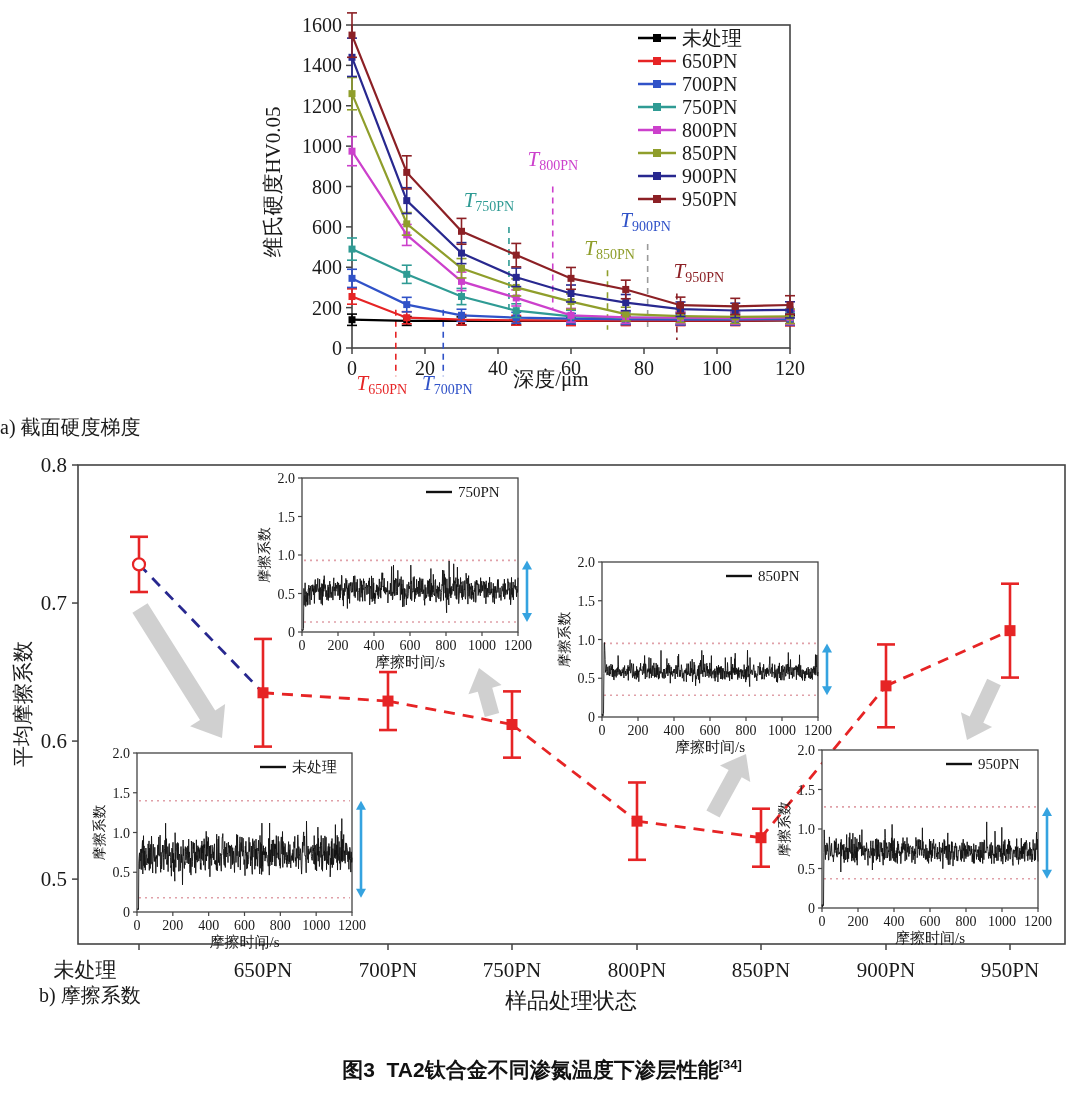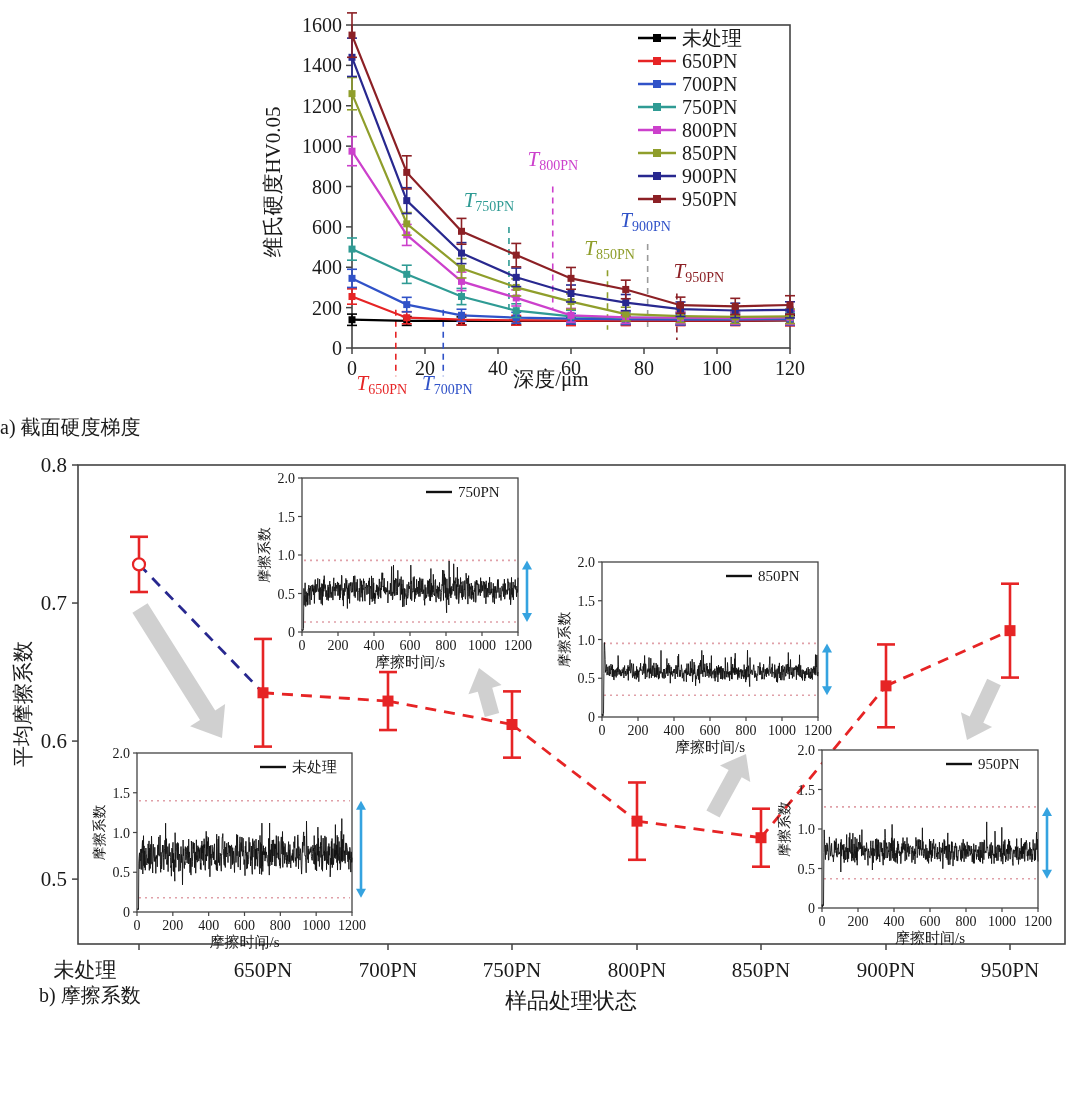--- a/index.html
+++ b/index.html
@@ -649,6 +649,7 @@
       </g>
     </svg>
   <div id="caption-b" class="panel-caption">b) 摩擦系数</div>
+  <div class="fig-title"><span>图3</span>&nbsp;&nbsp;<span>TA2钛合金不同渗氮温度下渗层性能</span><sup>[34]</sup></div>
 </div>
 
 </body></html>

